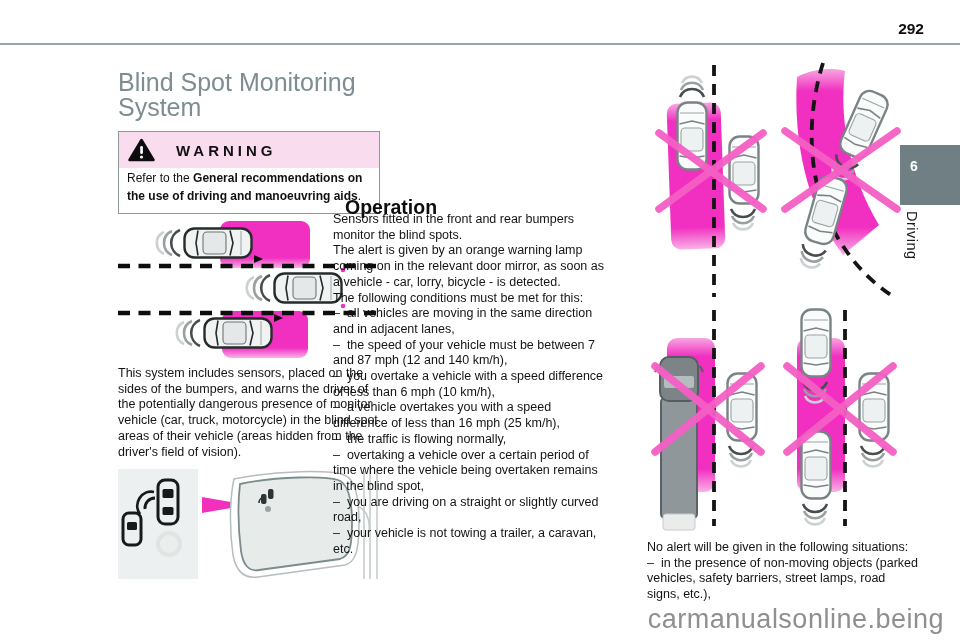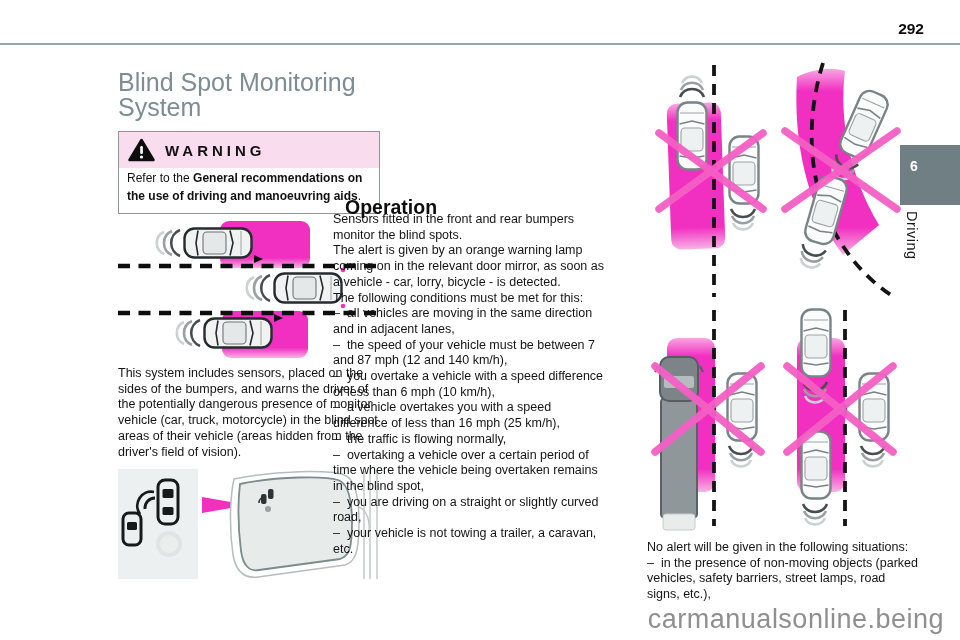--- a/index.html
+++ b/index.html
@@ -25,7 +25,7 @@
   .h2{position:absolute;left:0;margin:12px;font-size:19.5px;font-weight:bold;color:#0d0d0d;}
   
   .warnbox{position:absolute;top:131px;left:0;width:260px;border:1px solid #8f9898;background:#fff;}
-  .warnhead{display:flex;align-items:center;gap:10px;background:#f9dcee;padding:5px 9px;height:26px;}
+  .warnhead{display:flex;align-items:center;gap:21px;background:#f9dcee;padding:5px 9px;height:26px;}
   .warnhead .wtxt{font-size:15px;font-weight:bold;letter-spacing:4px;color:#111;}
   .warnbody{padding:1px 6px 8px 8px;font-size:12px;line-height:18px;color:#111;}
   .warnbody b{font-weight:bold;}

